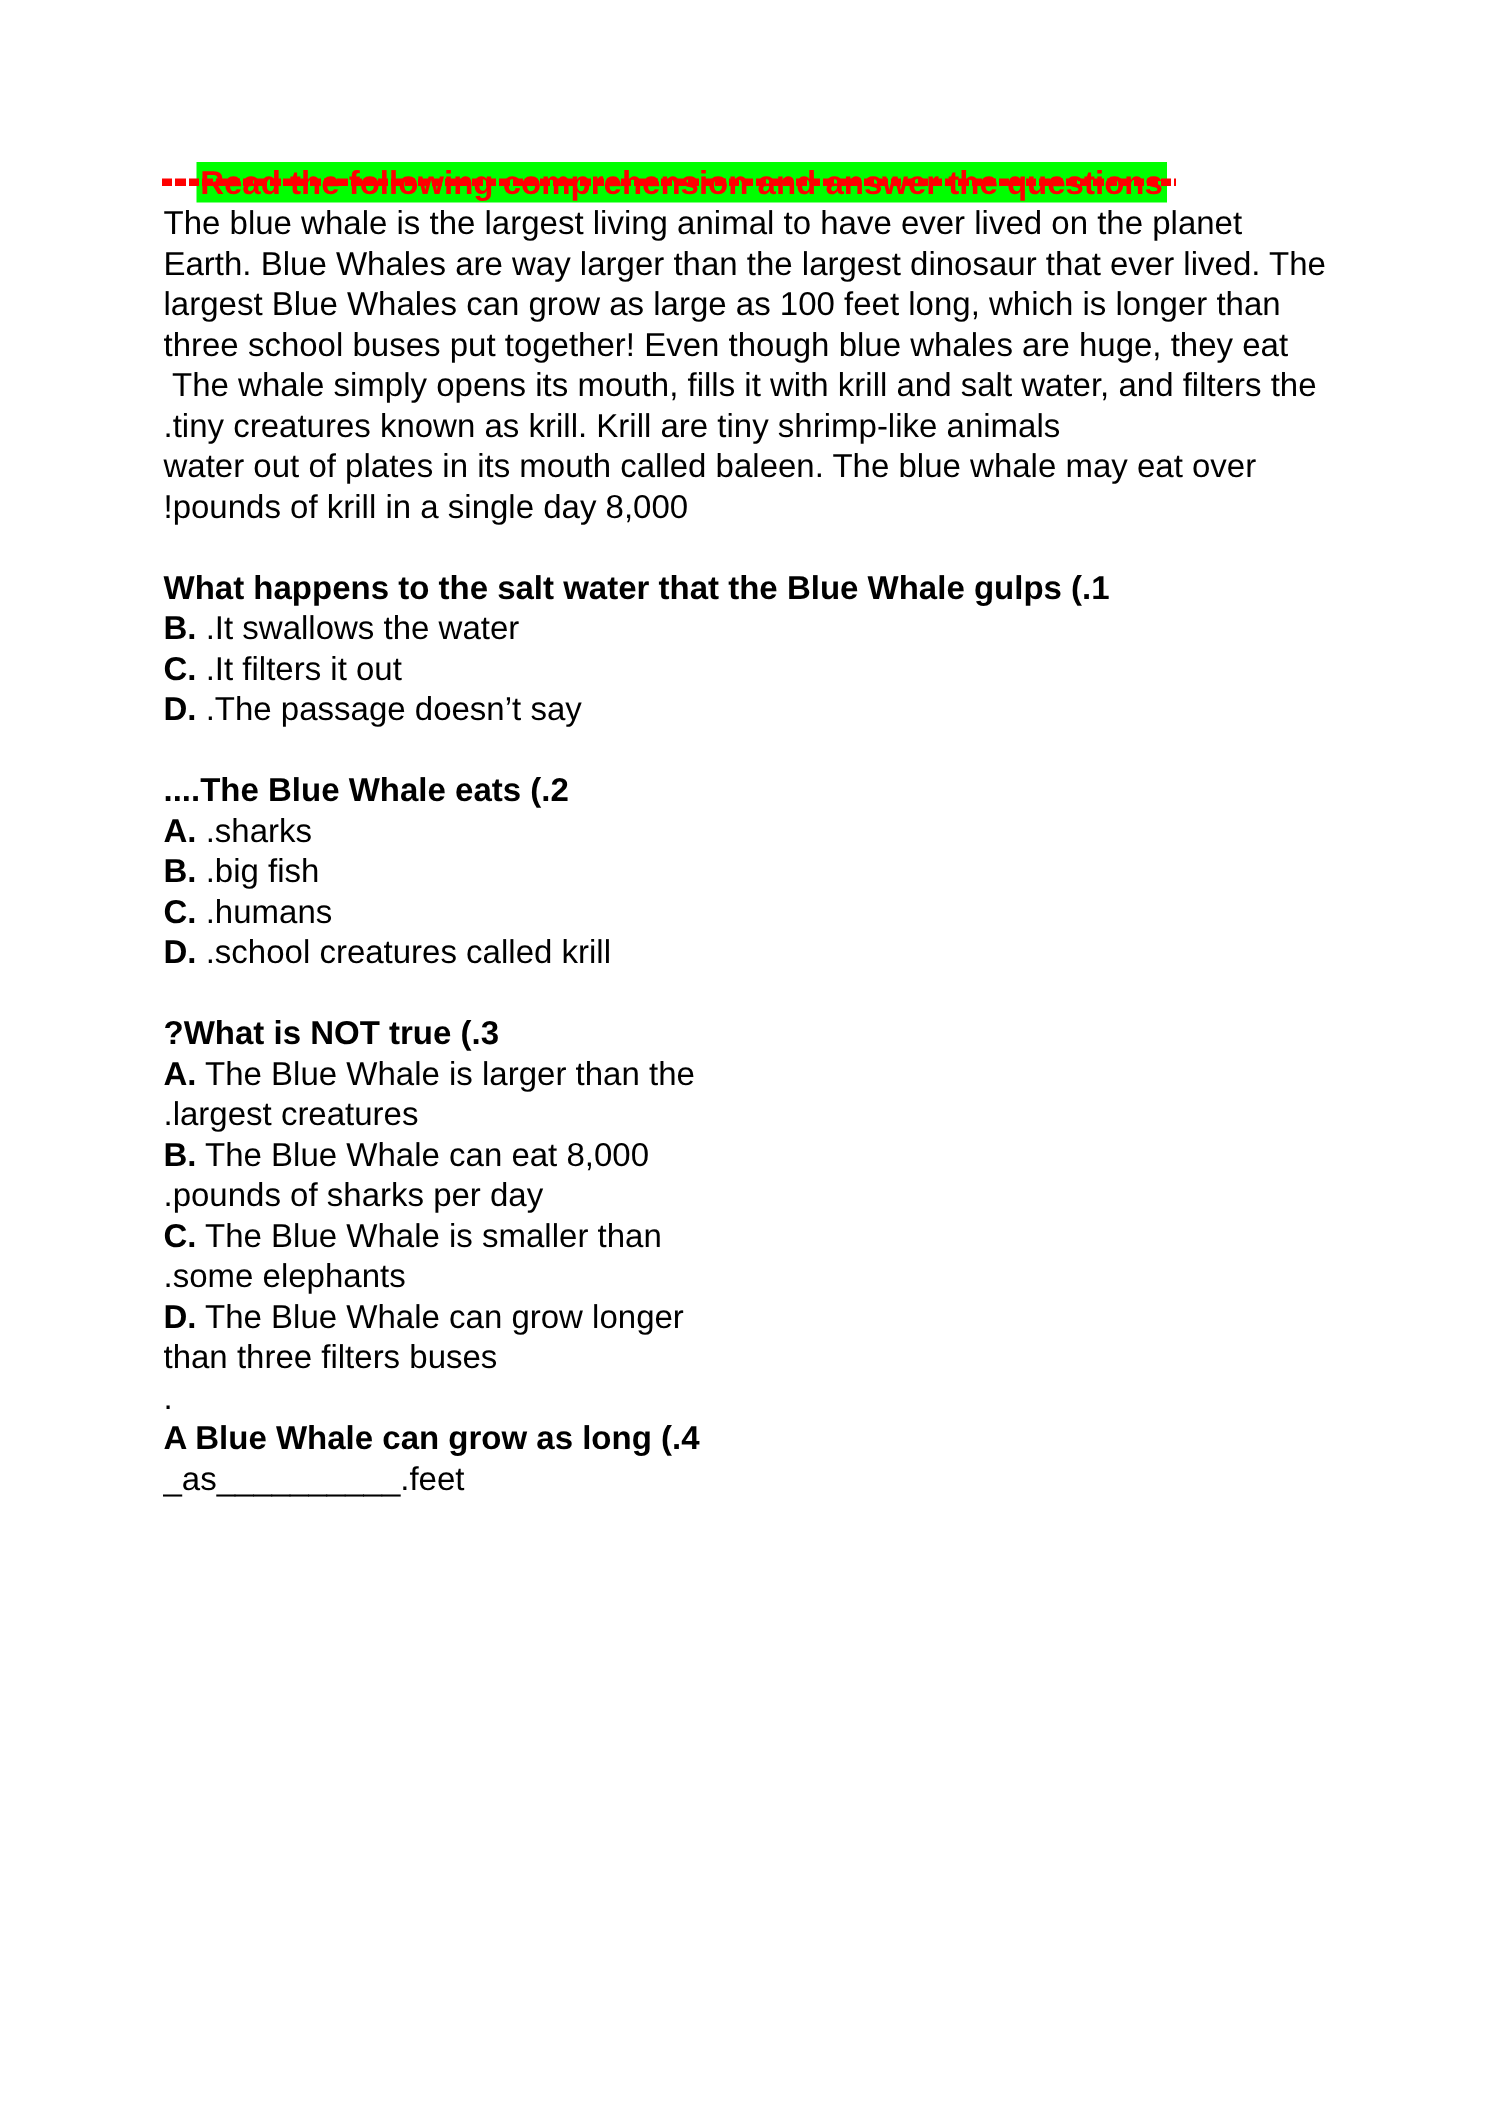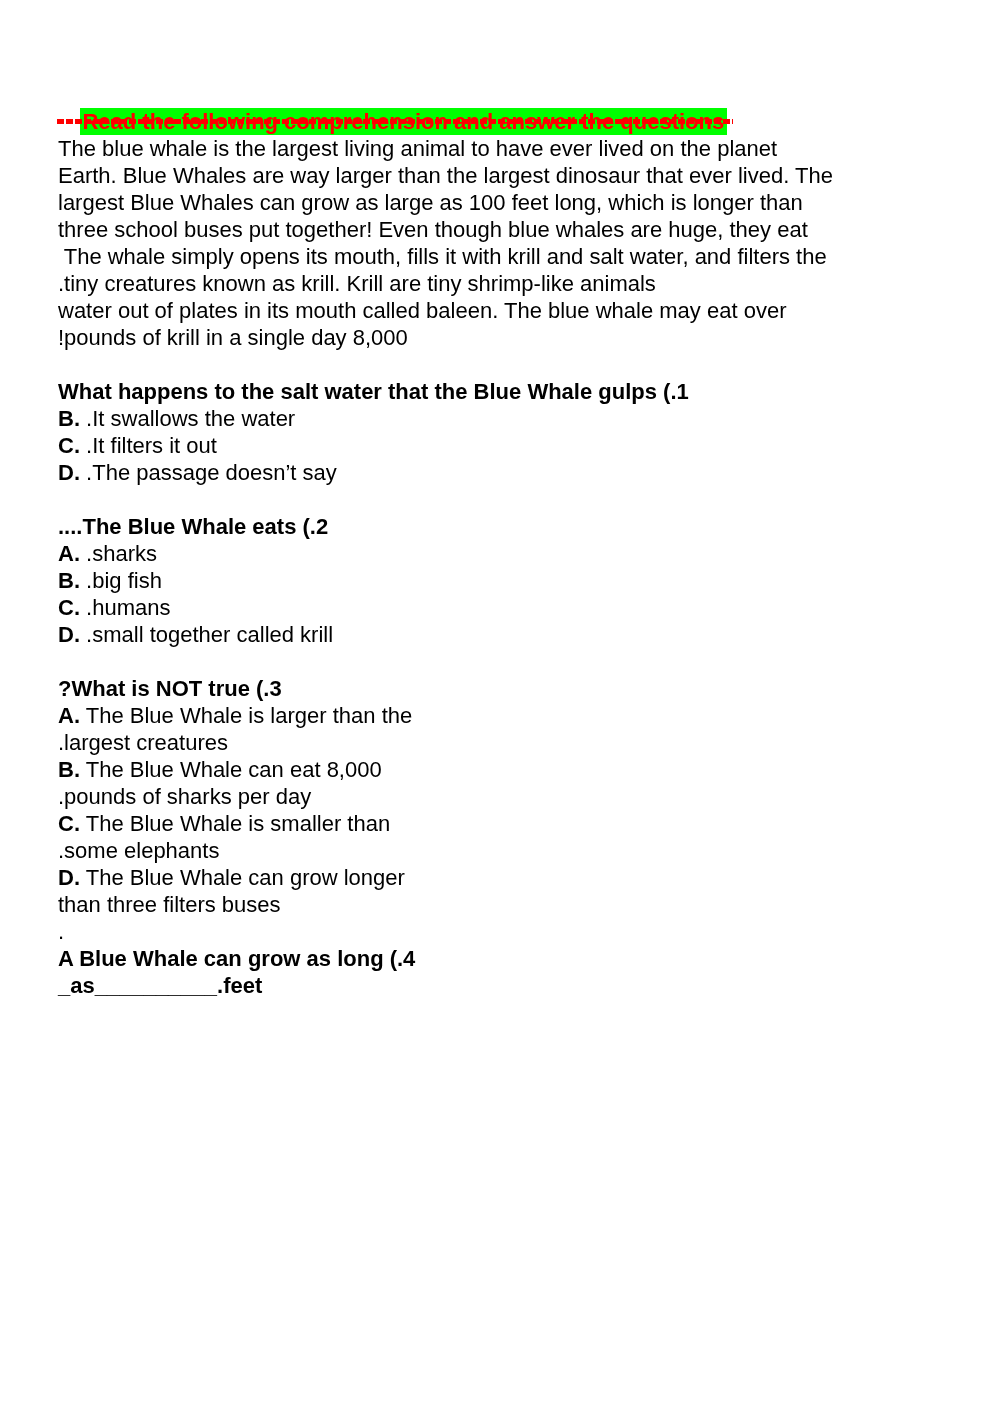--- a/index.html
+++ b/index.html
@@ -9,7 +9,7 @@
     height: 1402px;
     background: #ffffff;
     box-sizing: border-box;
-    padding: 81px 40px 0 58px;
+    padding: 81px 40px 0 109px;
     font-family: "Liberation Sans", "DejaVu Sans", sans-serif;
     font-size: 22px;
     line-height: 27px;

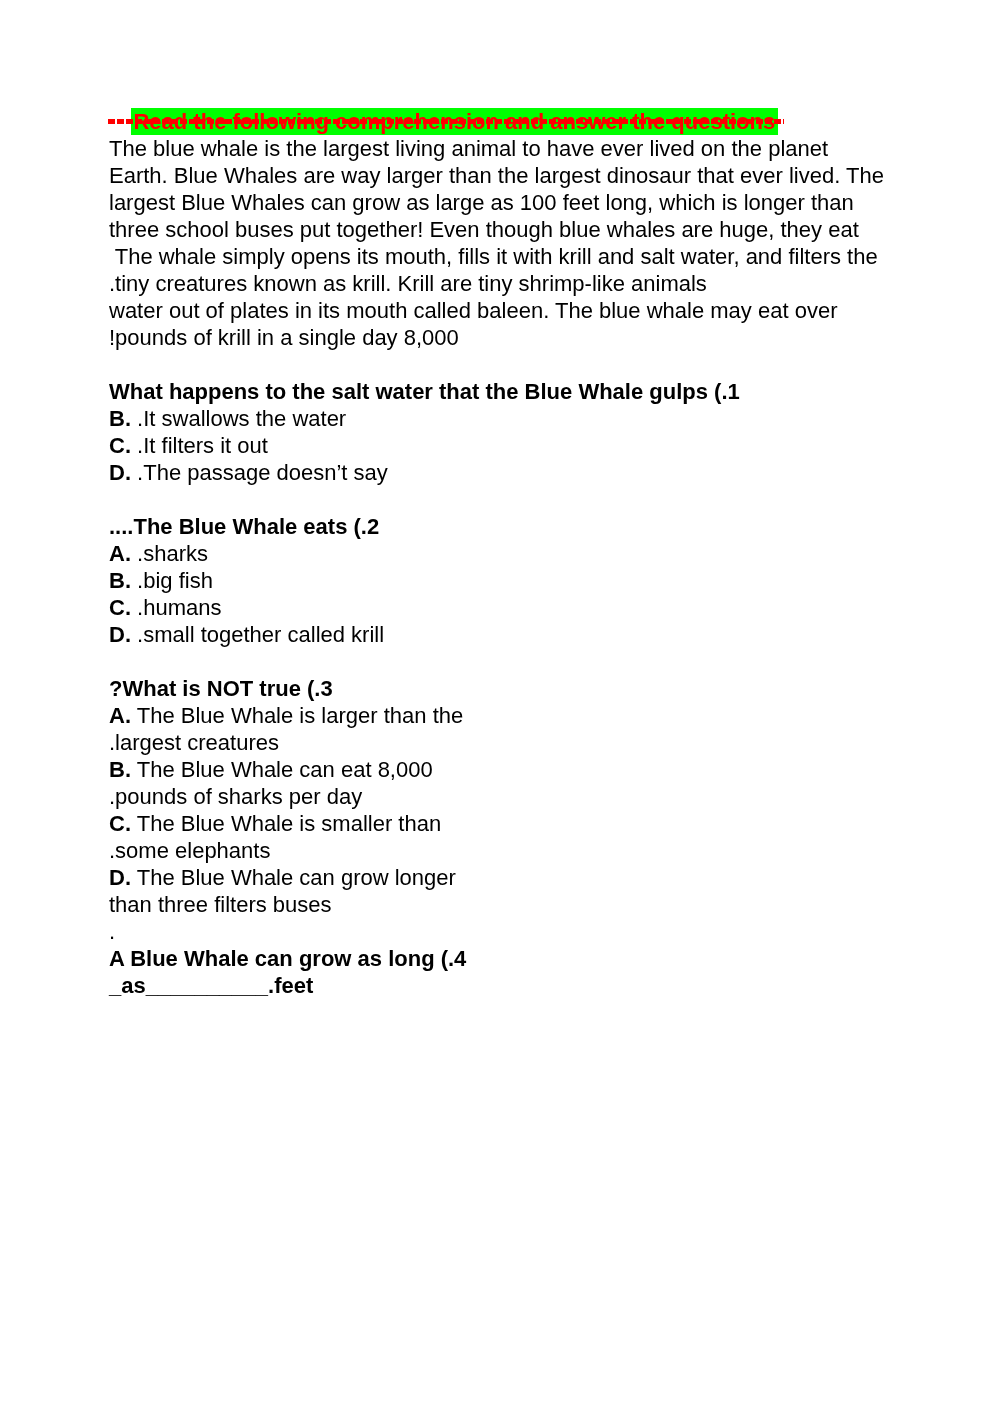--- a/index.html
+++ b/index.html
@@ -79,7 +79,7 @@
     <div class="line"><span class="letter">A.</span><span> .sharks</span></div>
     <div class="line"><span class="letter">B.</span><span> .big fish</span></div>
     <div class="line"><span class="letter">C.</span><span> .humans</span></div>
-    <div class="line"><span class="letter">D.</span><span> .small together called krill</span></div>
+    <div class="line"><span class="letter">D.</span><span> .school creatures called krill</span></div>
   </section>
 
   <div class="spacer"></div>

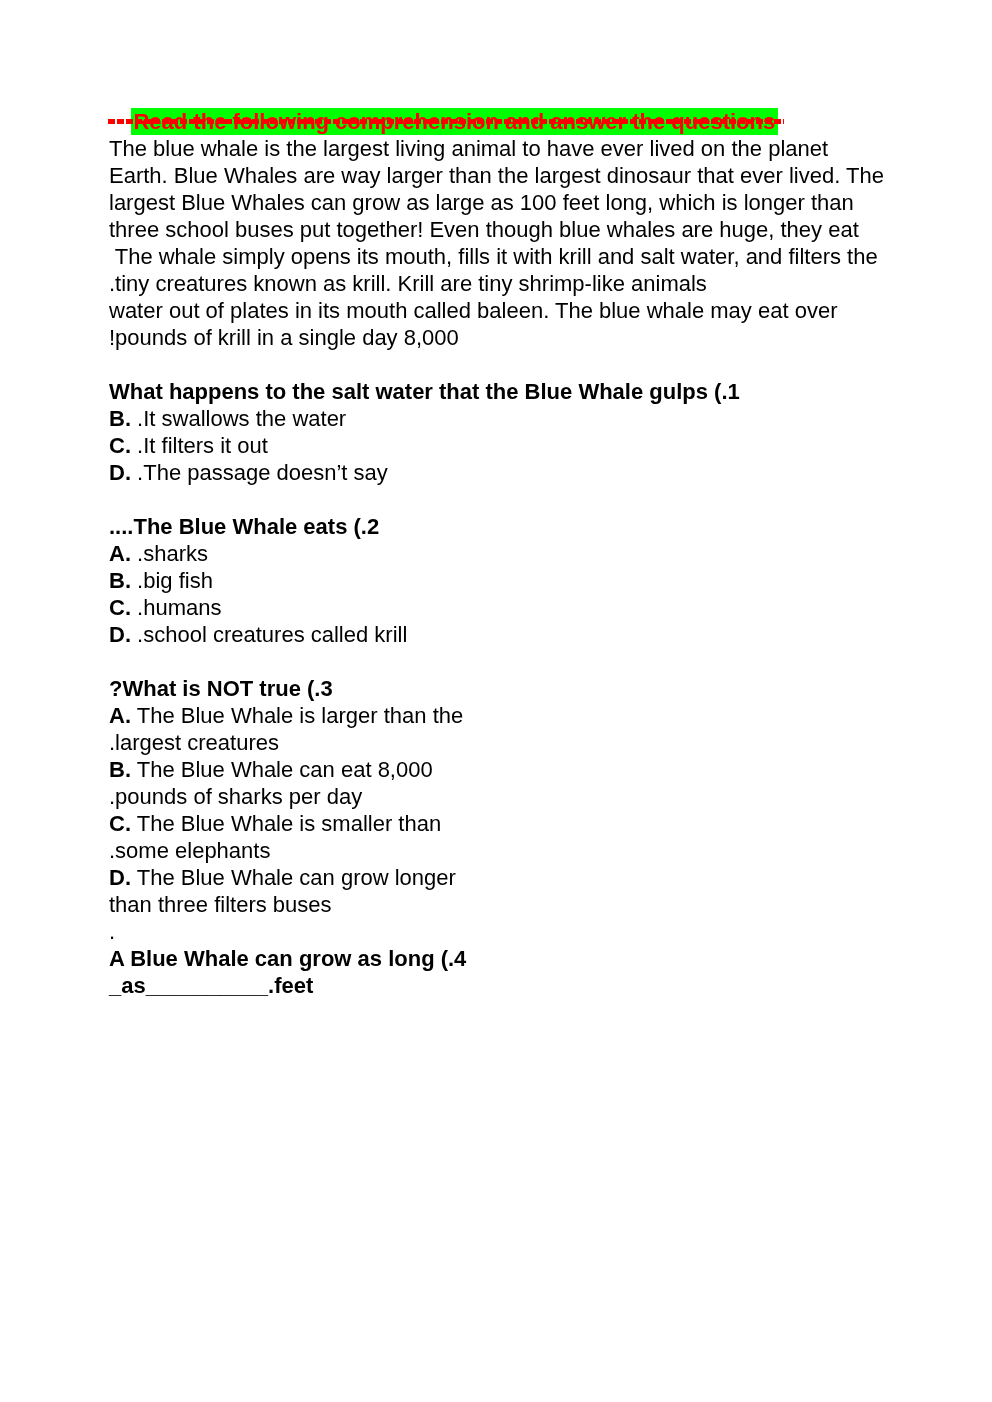--- a/index.html
+++ b/index.html
@@ -37,7 +37,7 @@
   }
   .q-heading { font-weight: bold; height: 27px; white-space: pre; }
   .letter { font-weight: bold; }
-  .bold { font-weight: bold; }
+  .bold { font-weight: normal; }
 </style>
 </head>
 <body>

